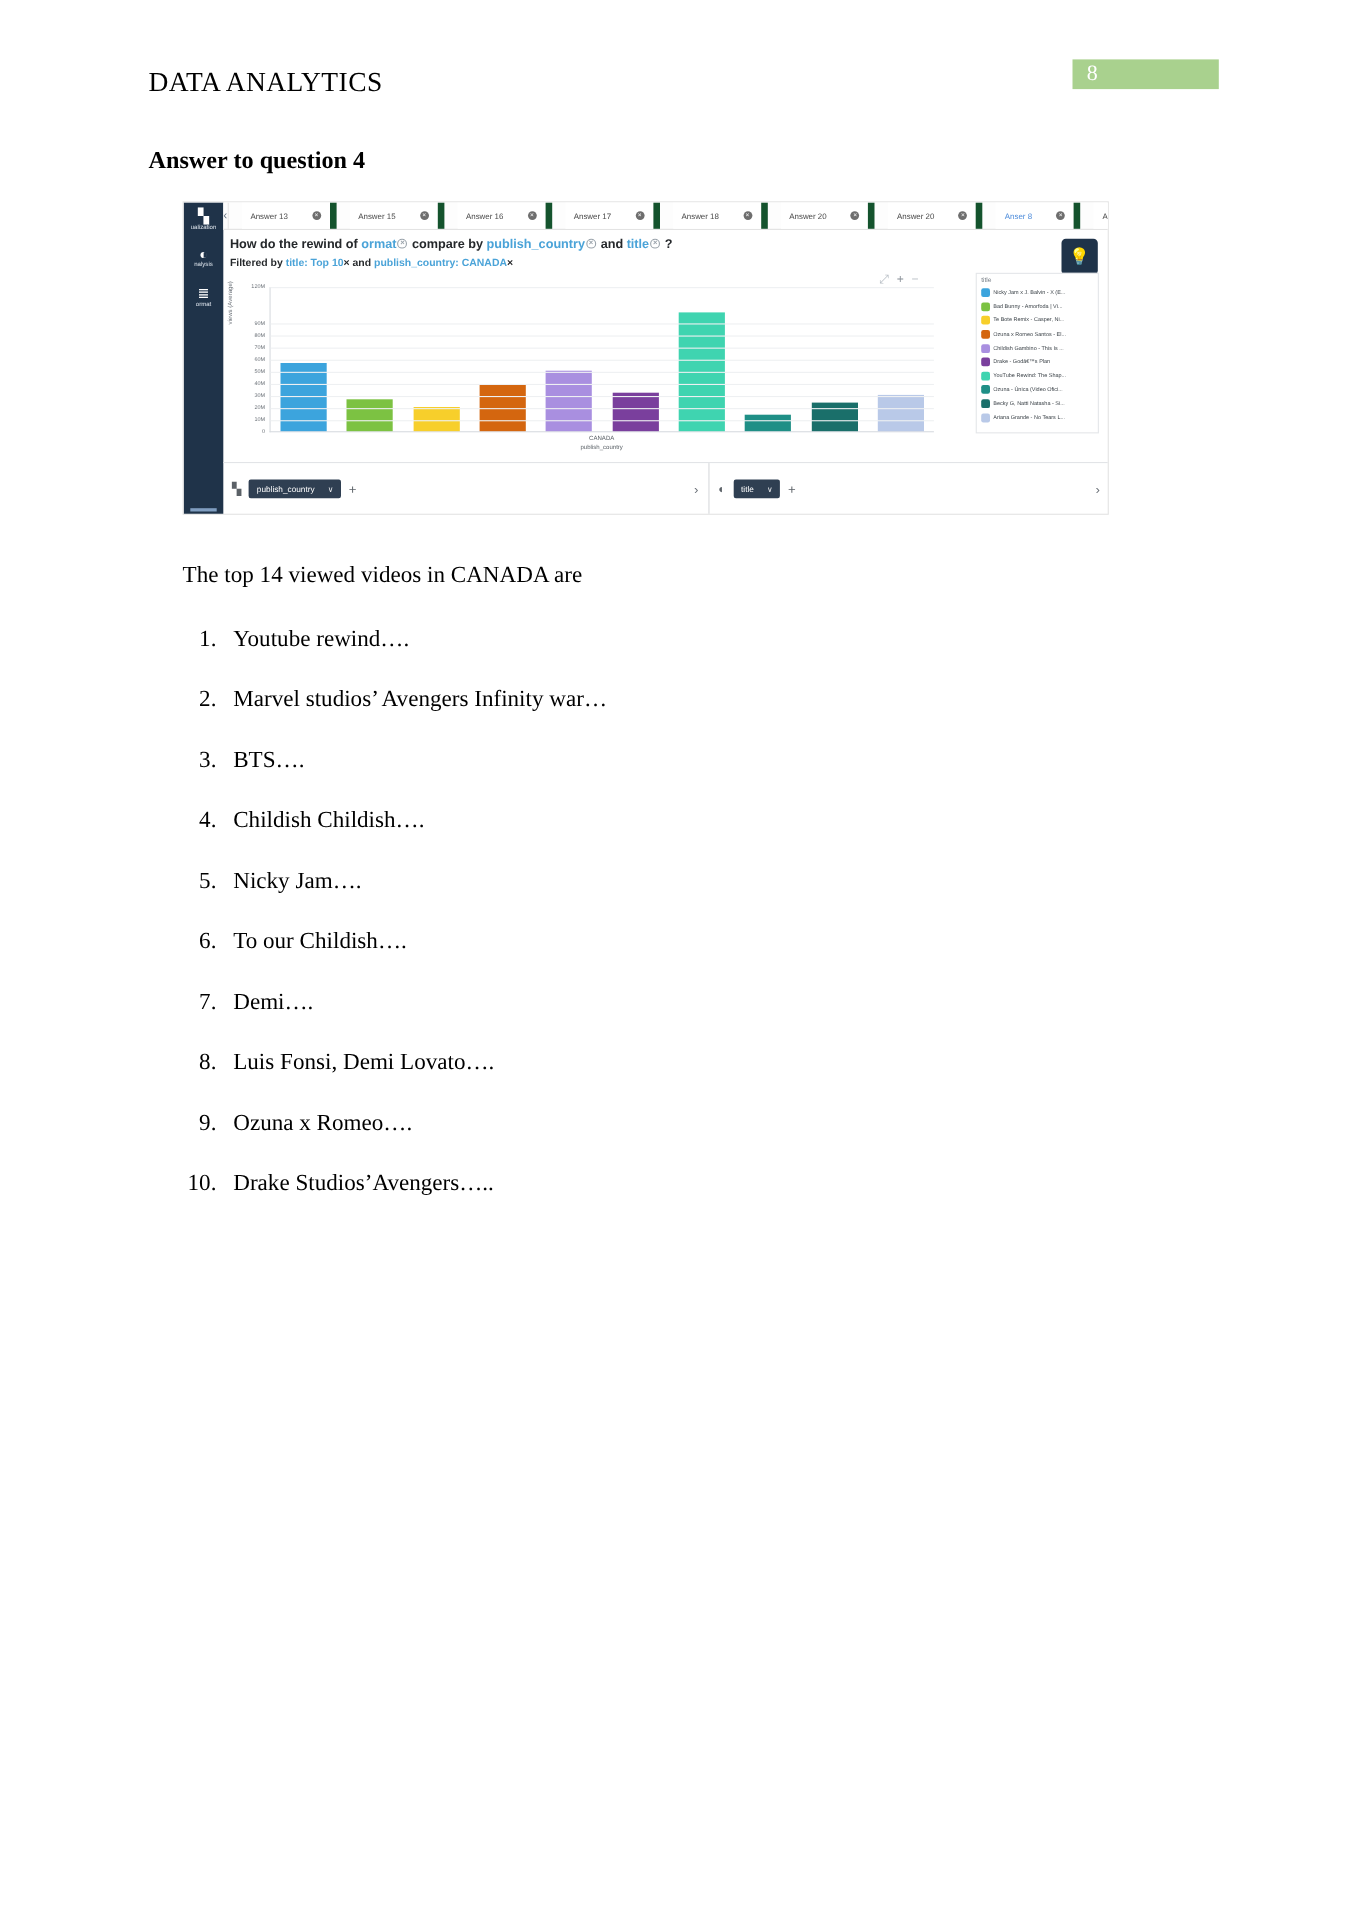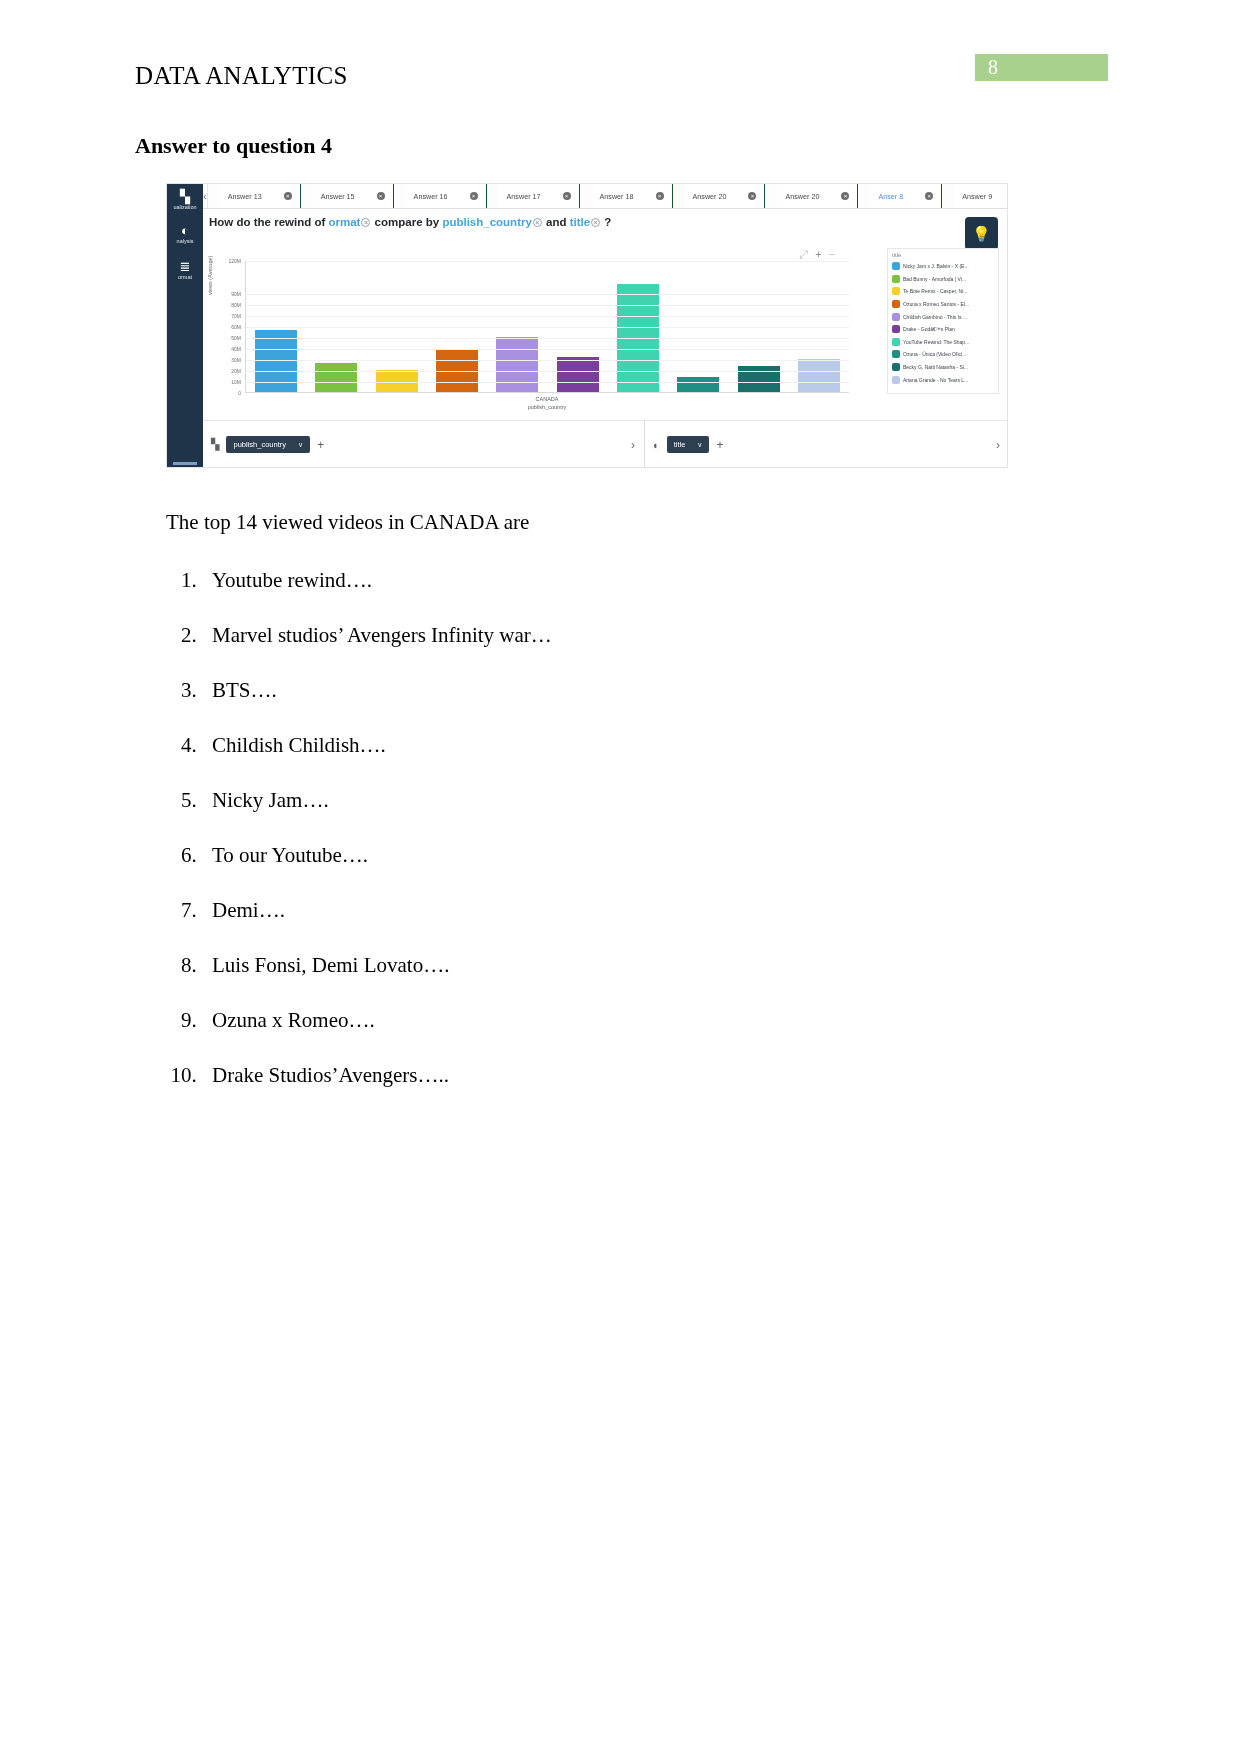--- a/index.html
+++ b/index.html
@@ -85,7 +85,7 @@
   .tab {
     display:flex; align-items:center; gap:22px;
     padding:0 8px;
-    border-right:1px solid #14532d;
+    border-right:6px solid #14532d;
     font-size:7.2px; color:#4a4a4a;
     white-space:nowrap;
     background:#ffffff;

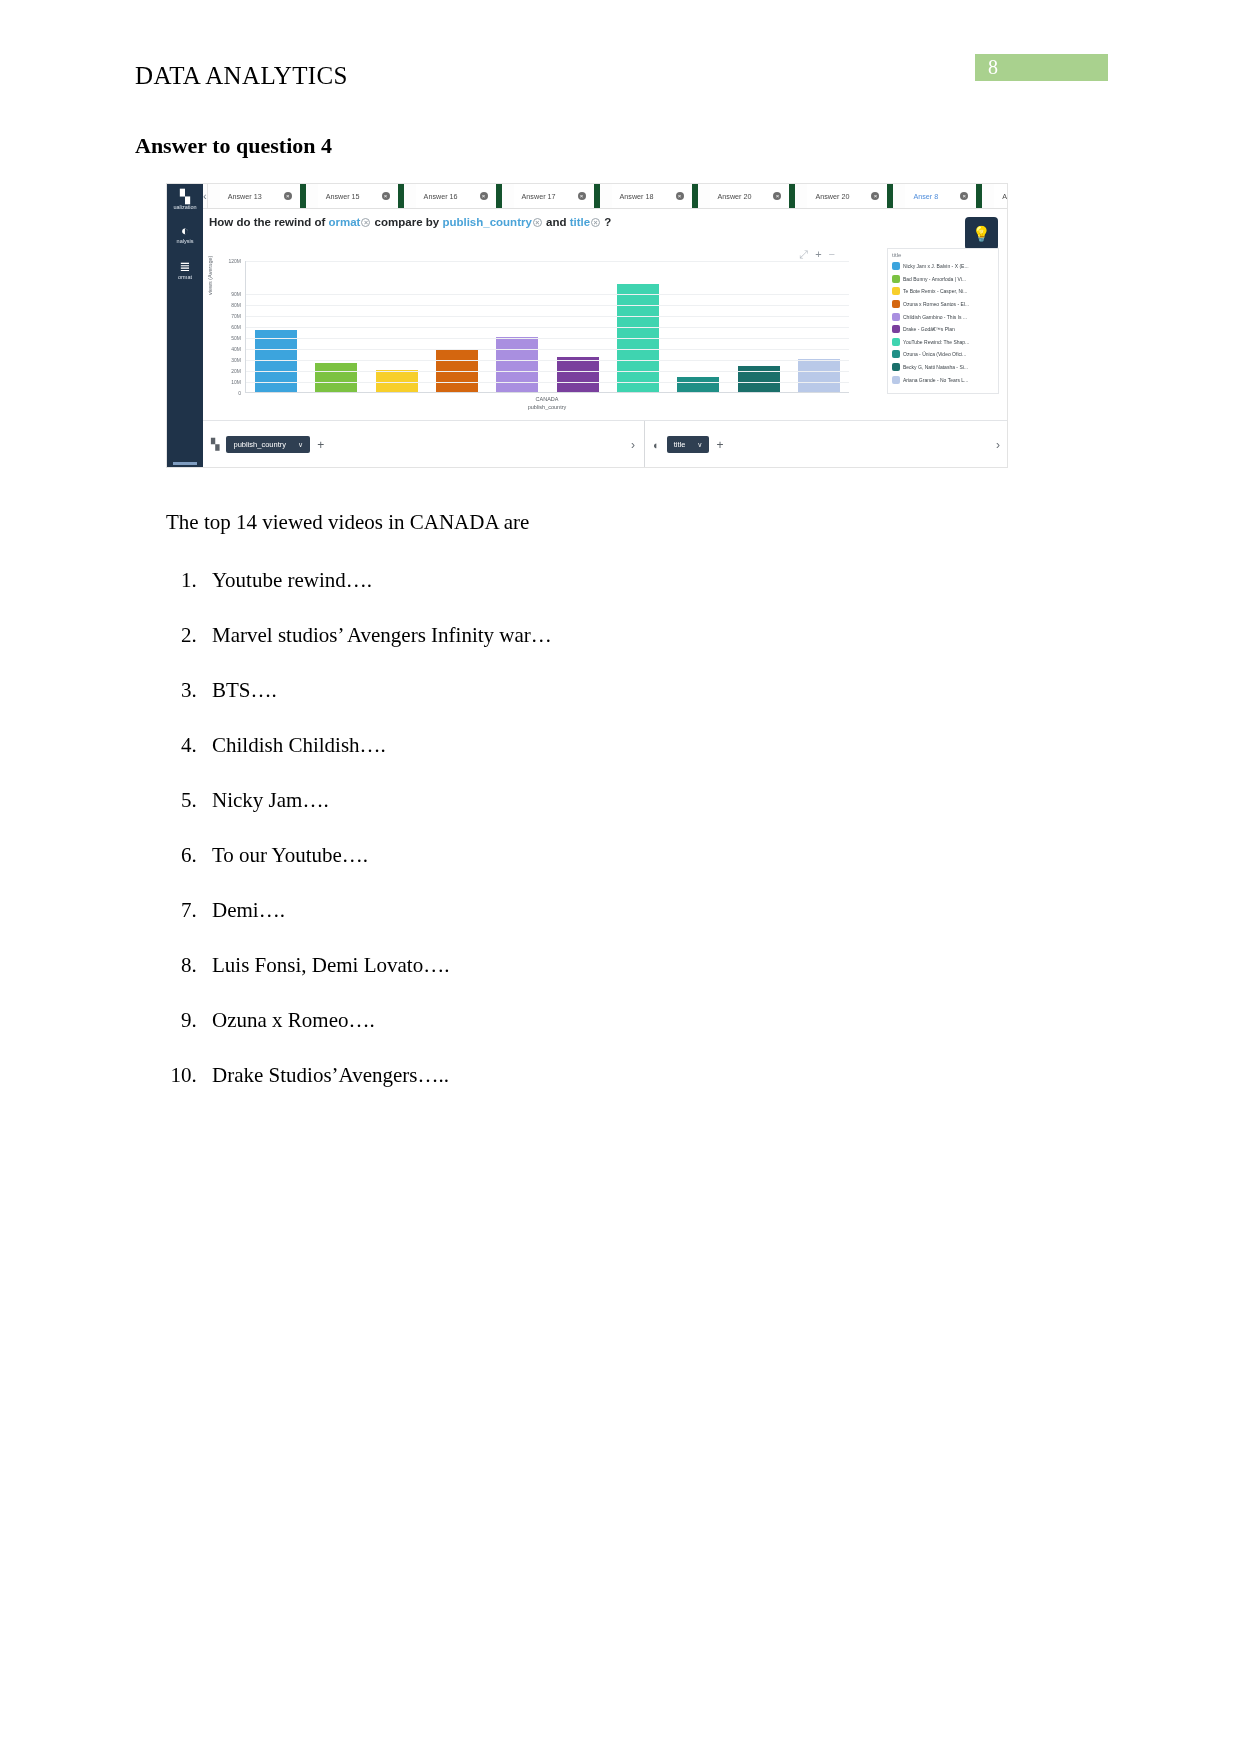--- a/index.html
+++ b/index.html
@@ -321,6 +321,9 @@
     <span>How do the rewind of </span><span class="fld">ormat</span><span class="chip-x">×</span><span> compare by </span><span class="fld">publish_country</span><span class="chip-x">×</span><span> and </span><span class="fld">title</span><span class="chip-x">×</span><span> ?</span>
   </div>
 
+  <div class="filterline">
+    <span>Filtered by </span><span class="fld">title: Top 10</span><span class="chip-x">×</span><span> and </span><span class="fld">publish_country: CANADA</span><span class="chip-x">×</span>
+  </div>
 
   <div class="bulb">💡</div>
 

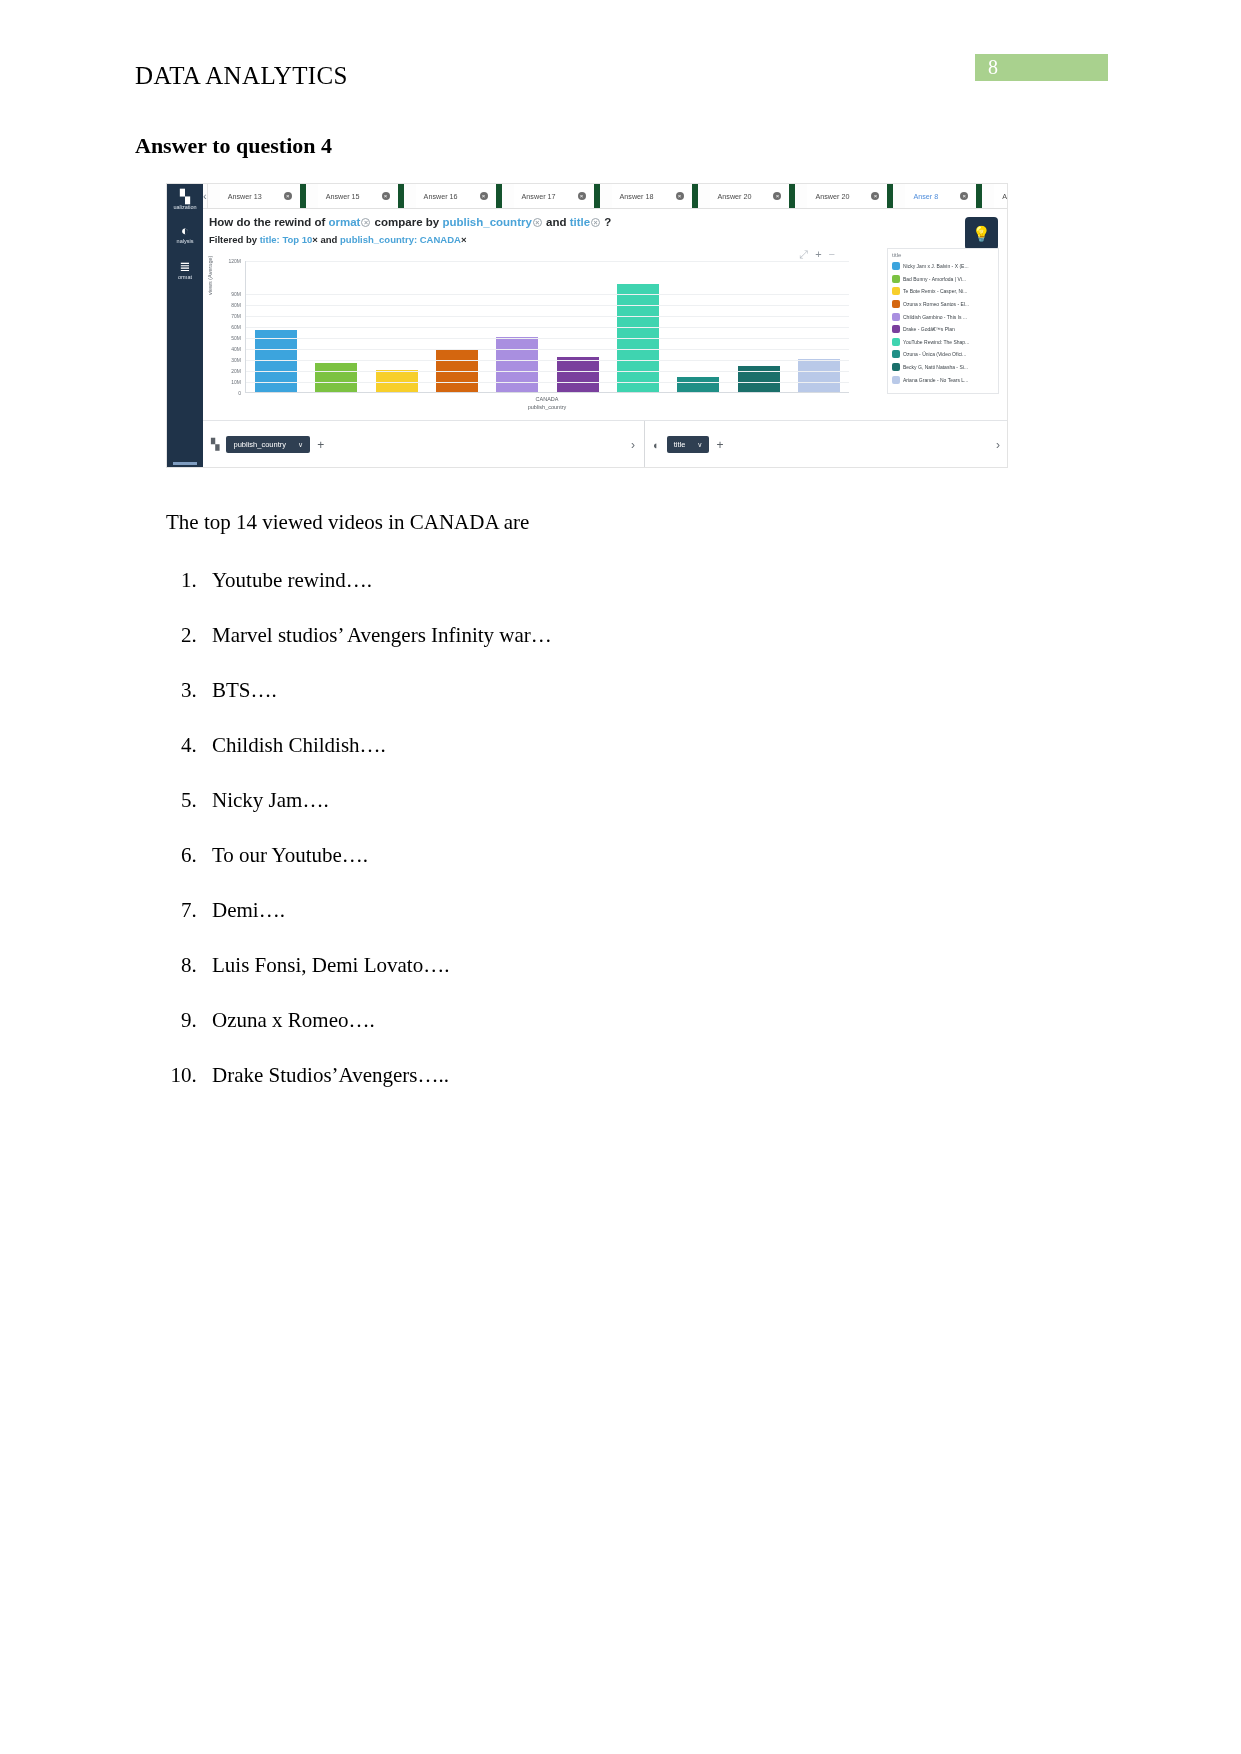--- a/index.html
+++ b/index.html
@@ -453,7 +453,7 @@
     <li>BTS….</li>
     <li>Childish Childish….</li>
     <li>Nicky Jam….</li>
-    <li>To our Youtube….</li>
+    <li>To our Childish….</li>
     <li>Demi….</li>
     <li>Luis Fonsi, Demi Lovato….</li>
     <li>Ozuna x Romeo….</li>

